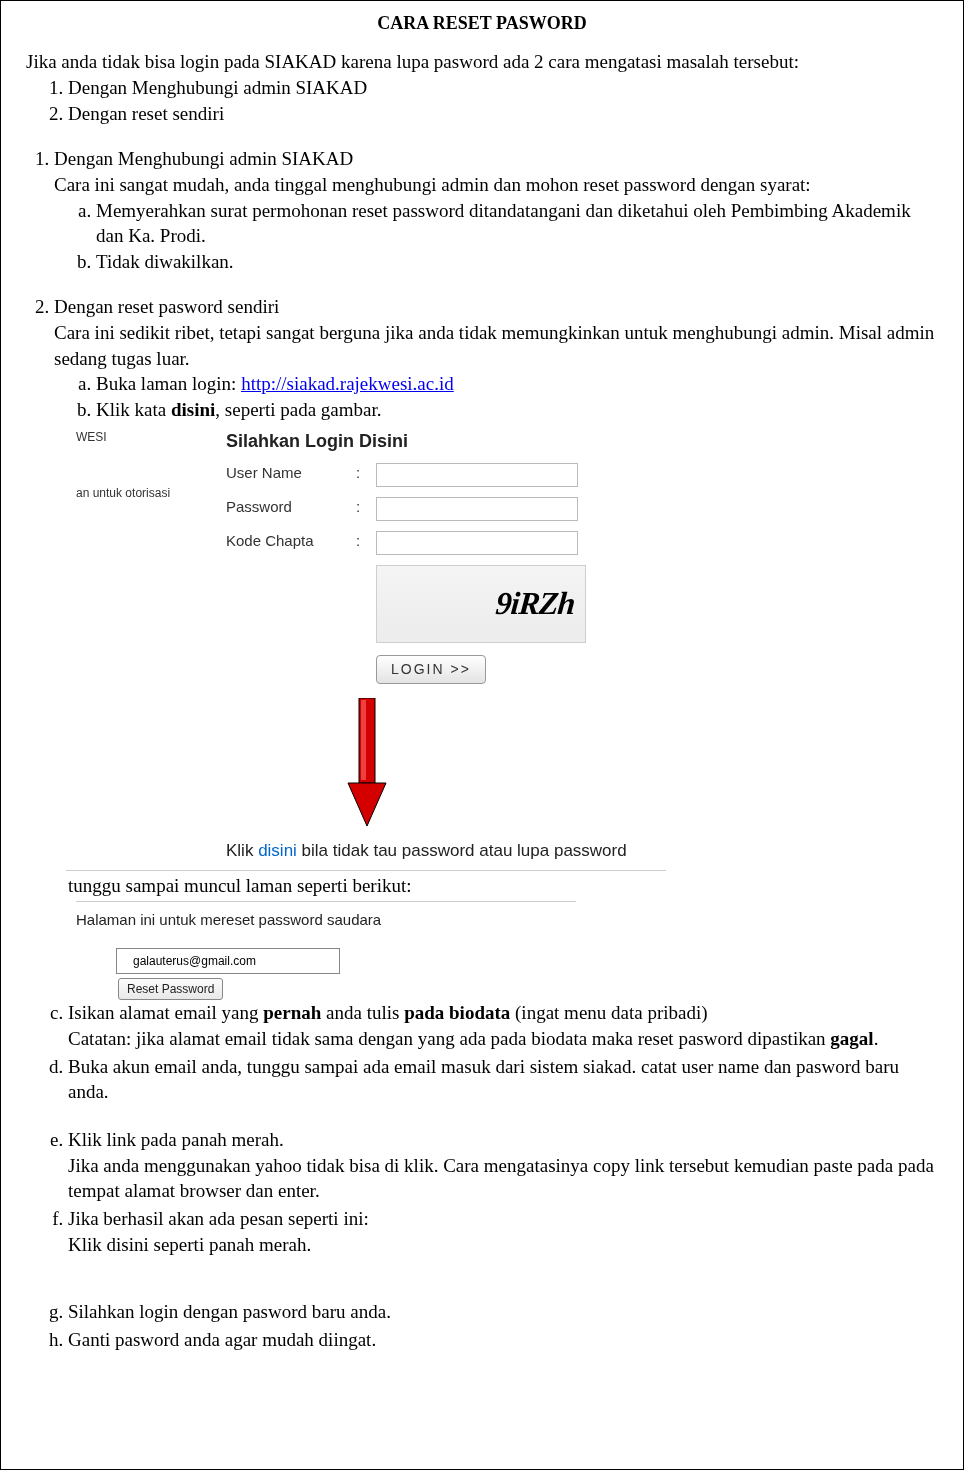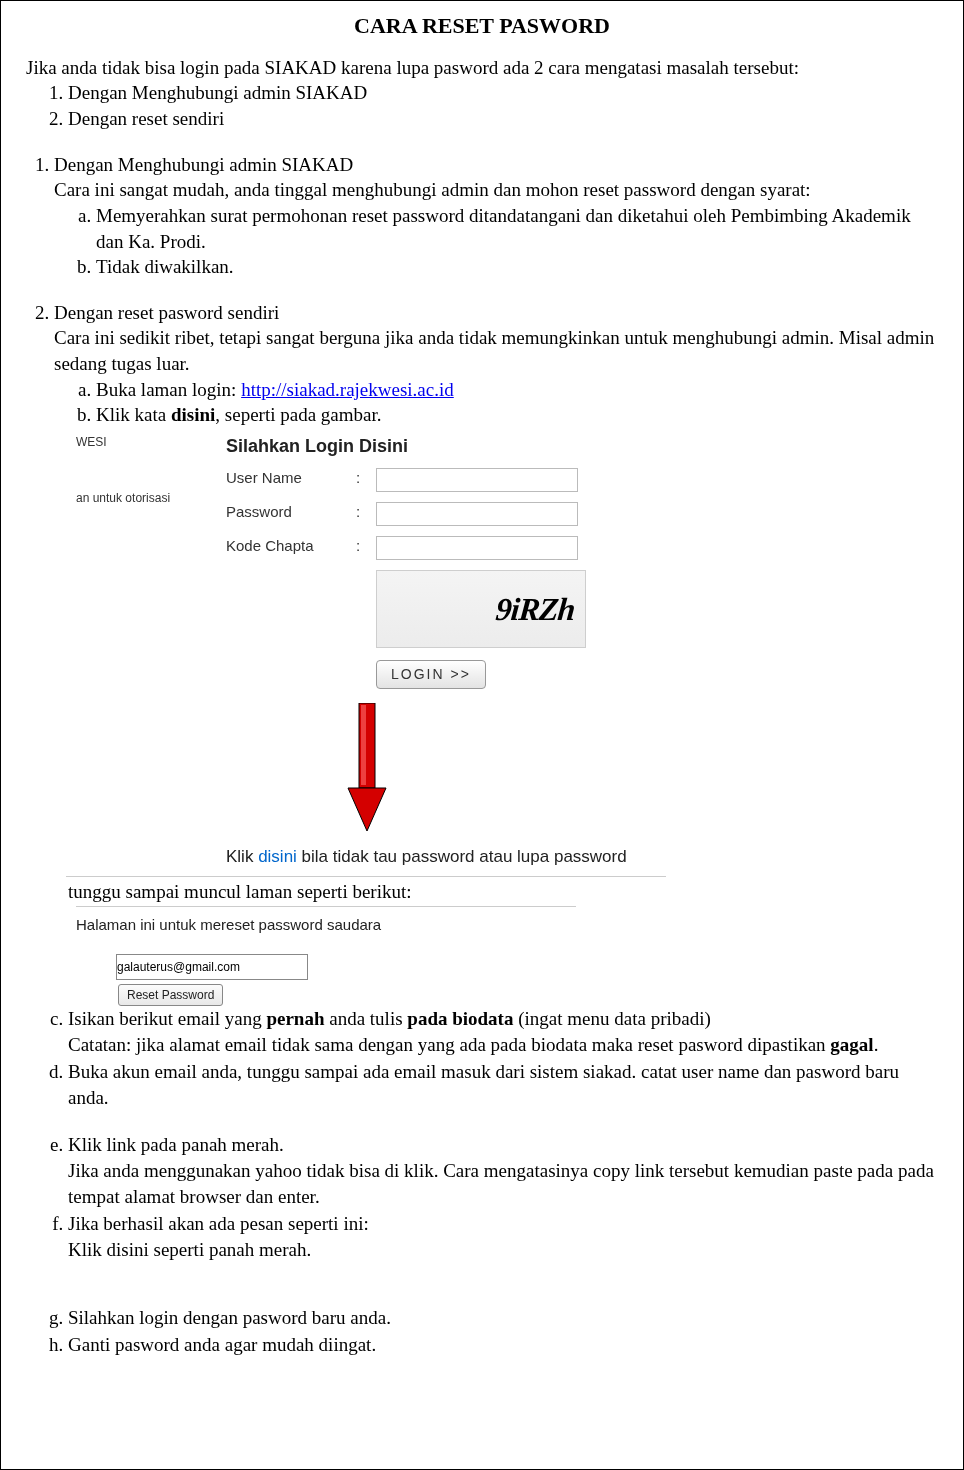--- a/index.html
+++ b/index.html
@@ -15,7 +15,7 @@
     }
     h1 {
       text-align: center;
-      font-size: 22px;
+      font-size: 18px;
       font-weight: bold;
       margin: 0 0 14px 0;
       font-family: Liberation Serif, serif;

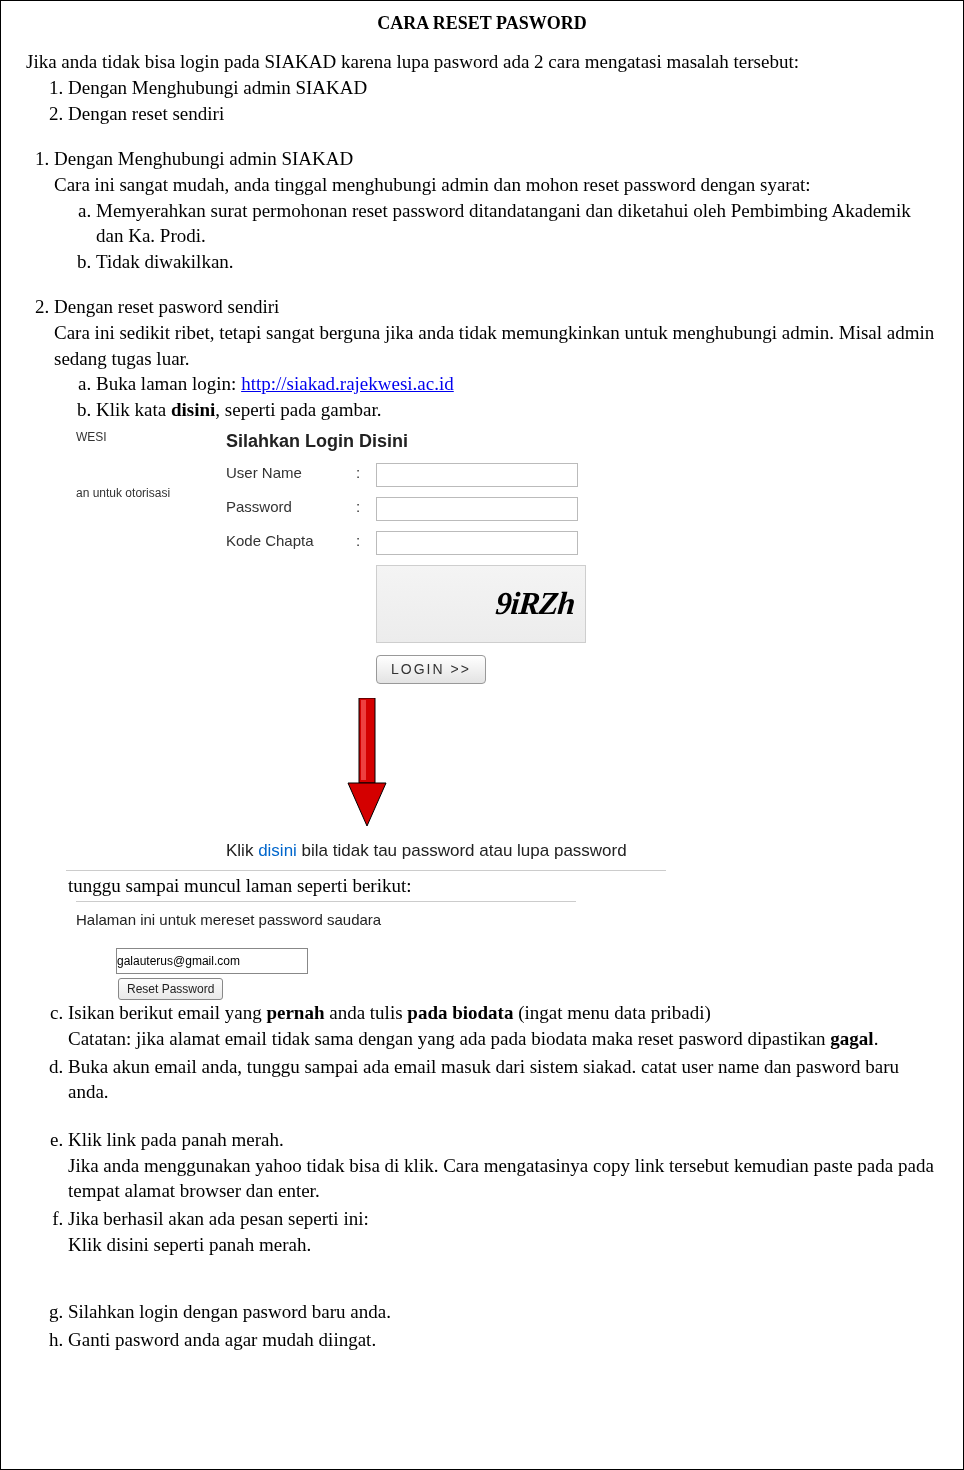--- a/index.html
+++ b/index.html
@@ -164,7 +164,7 @@
       height: 20px;
       border: 1px solid #888;
       font-size: 12px;
-      padding: 2px 0;
+      padding: 2px 16px;
       font-family: Arial, sans-serif;
     }
     .s2-btn {

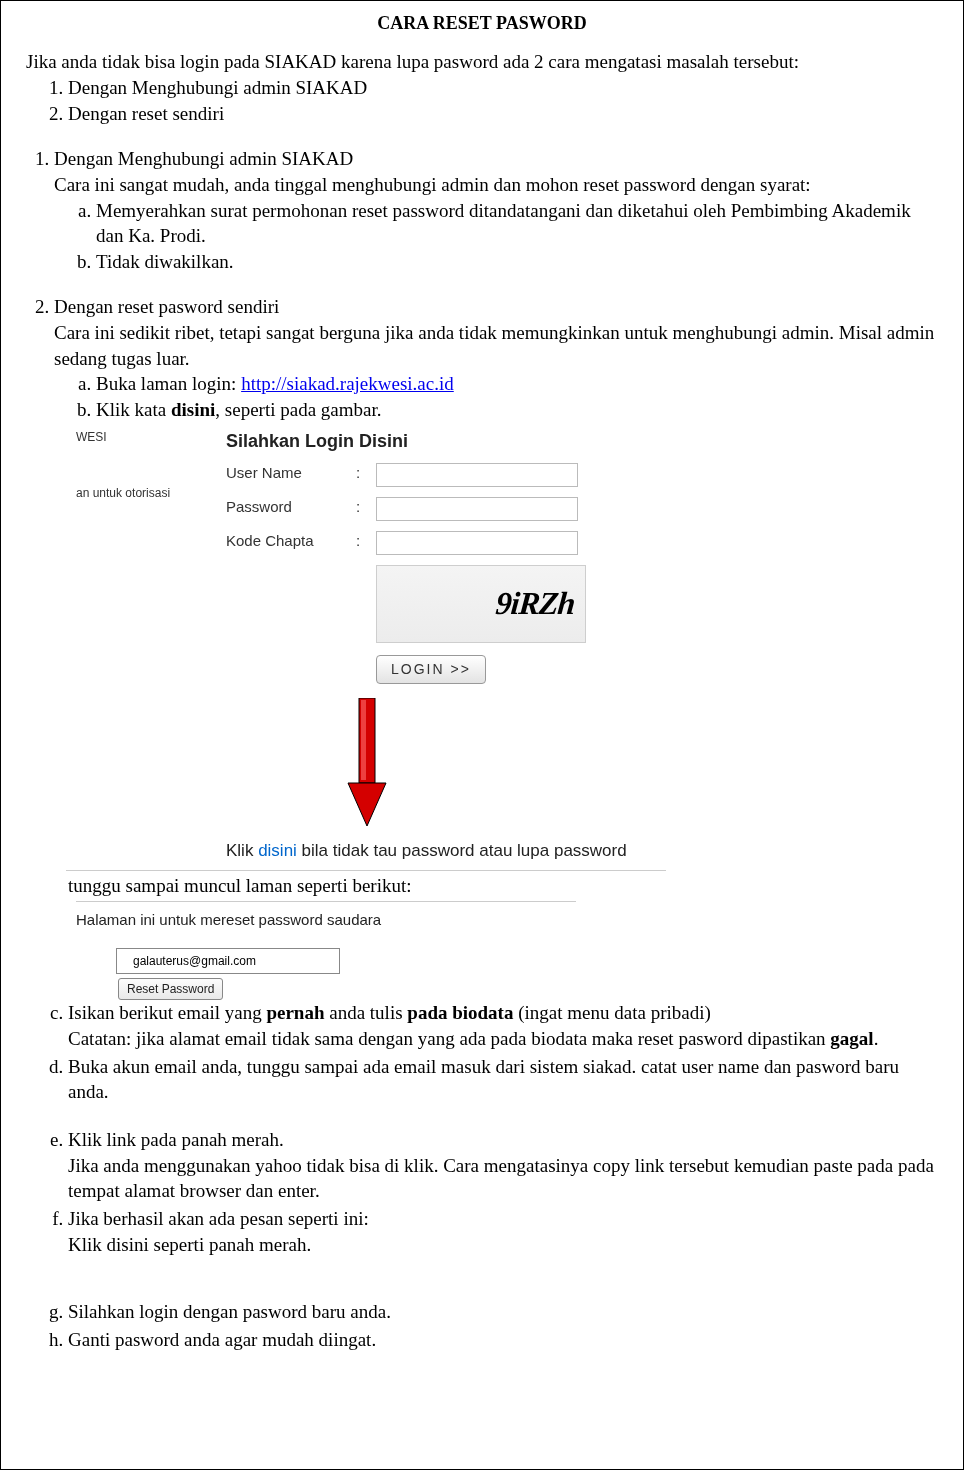--- a/index.html
+++ b/index.html
@@ -282,7 +282,7 @@
 
 <ol class="sub2" start="3" style="list-style-type: lower-alpha;">
   <li value="3">
-    <span>Isikan berikut email yang </span><b>pernah</b><span> anda tulis </span><b>pada biodata</b><span> (ingat menu data pribadi)</span><br>
+    <span>Isikan alamat email yang </span><b>pernah</b><span> anda tulis </span><b>pada biodata</b><span> (ingat menu data pribadi)</span><br>
     <span>Catatan: jika alamat email tidak sama dengan yang ada pada biodata maka reset pasword dipastikan </span><b>gagal</b><span>.</span>
   </li>
   <li>Buka akun email anda, tunggu sampai ada email masuk dari sistem siakad. catat user name dan pasword baru anda.</li>

